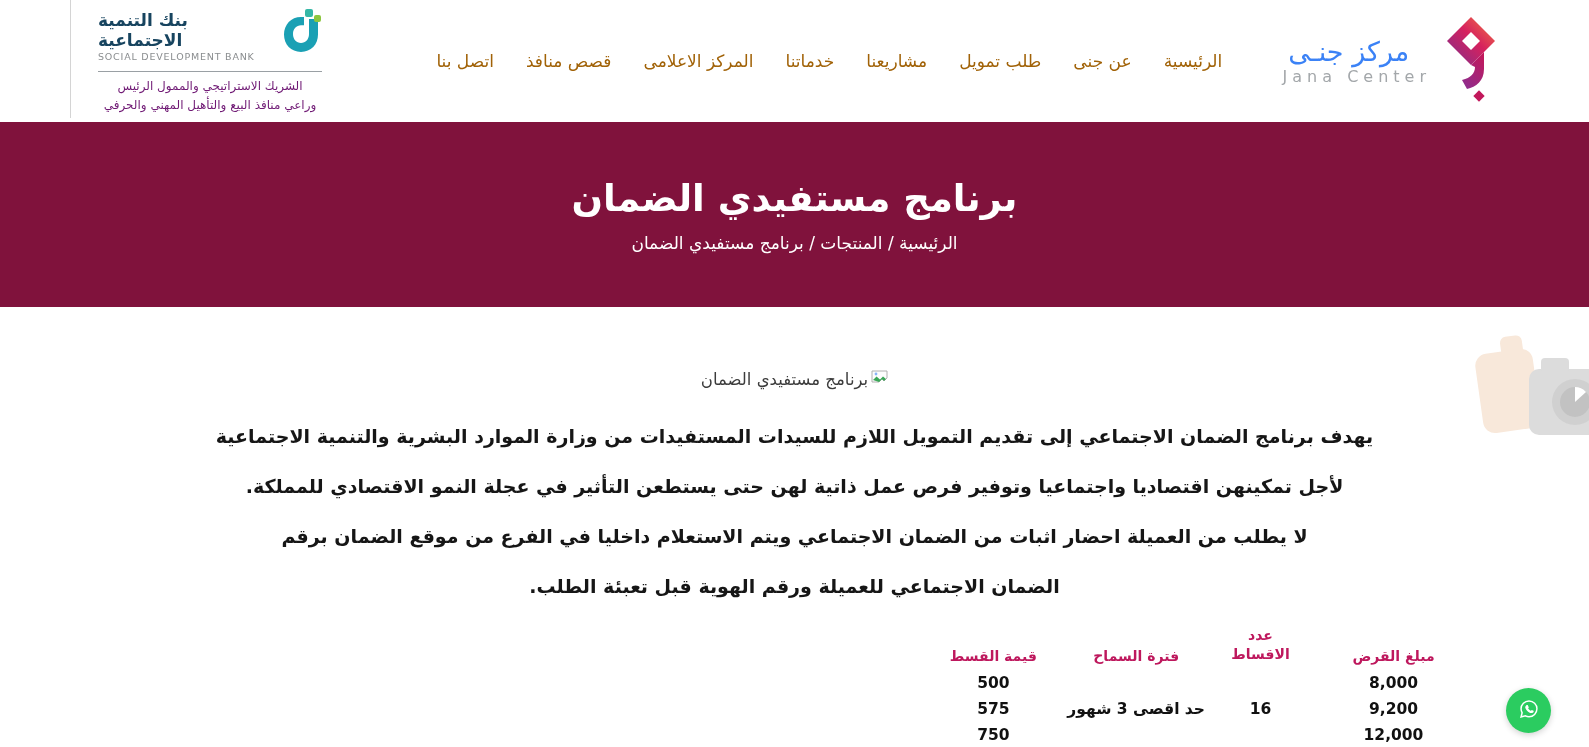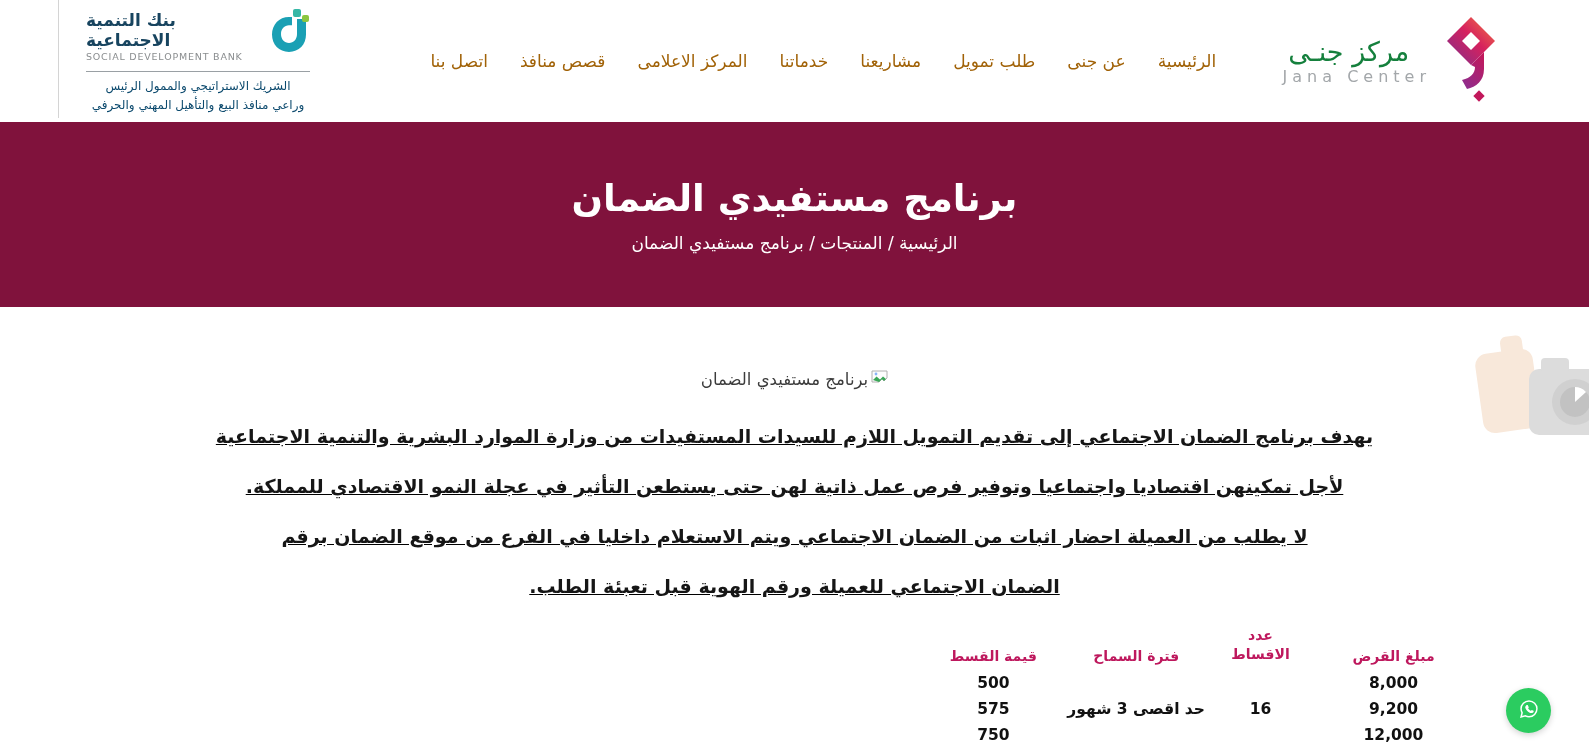--- a/index.html
+++ b/index.html
@@ -19,7 +19,7 @@
   .nav { display:flex; align-items:center; gap:32px; margin-left:70px; }
   .nav a { text-decoration:none; color:#a16207; font-size:17px; white-space:nowrap; cursor:pointer; }
 
-  .sdb-logo { width:224px; position:relative; }
+  .sdb-logo { width:224px; position:relative;margin-left:12px; }
   .sdb-logo::after { content:""; position:absolute; left:-28px; top:-8px; bottom:-4px;
     width:1px; background:#d4d4d4; }
   .sdb-top { display:flex; align-items:center; gap:8px; justify-content:flex-start; }

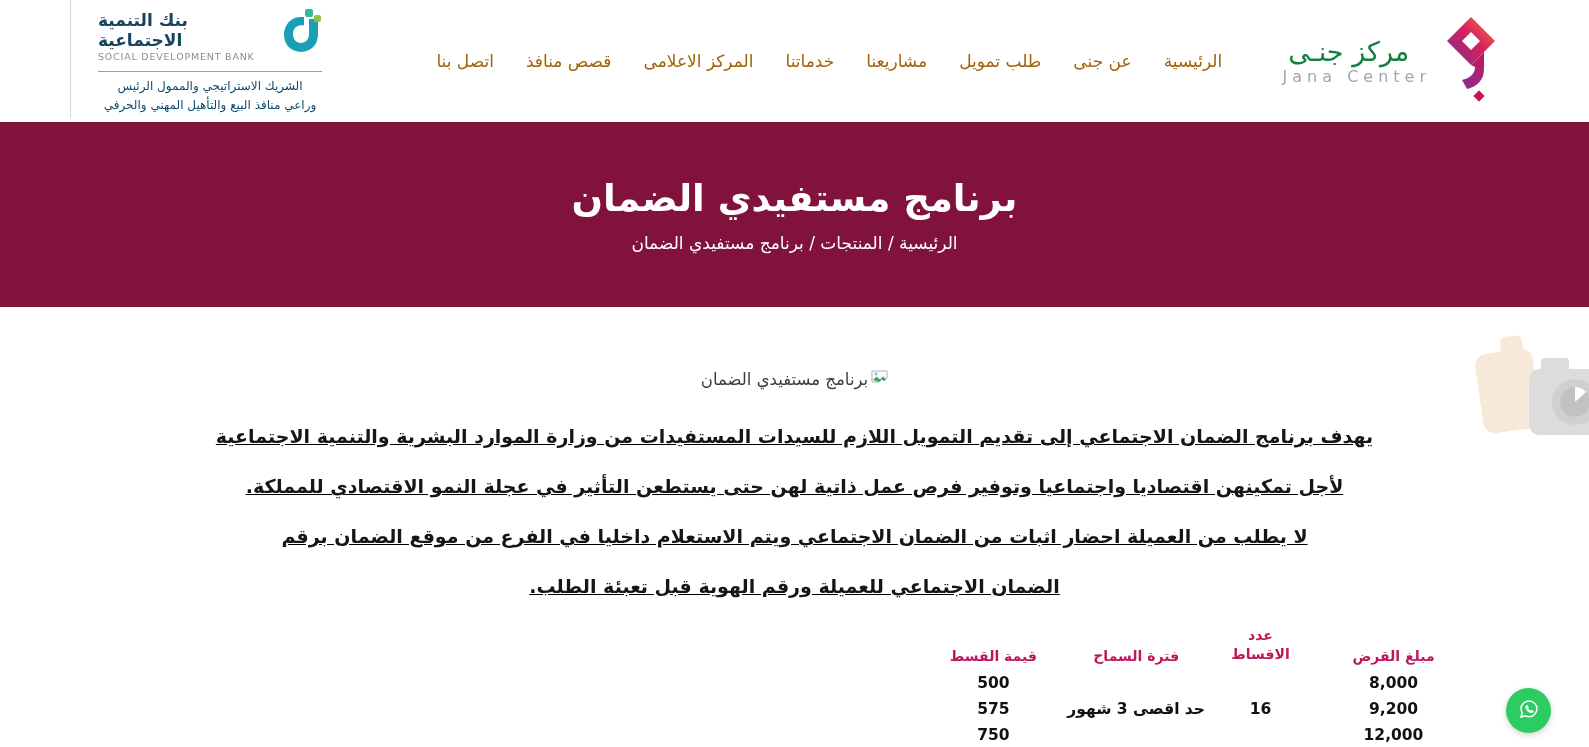--- a/index.html
+++ b/index.html
@@ -13,7 +13,7 @@
 
   .jana-logo { display:flex; align-items:center; gap:14px; }
   .jana-text { text-align:center; }
-  .jana-ar { font-size:27px; color:#15803d; line-height:1.15; }
+  .jana-ar { font-size:27px; color:#3b82f6; line-height:1.15; }
   .jana-en { font-size:16px; color:#a3a7aa; letter-spacing:5px;margin-left:16px; }
 
   .nav { display:flex; align-items:center; gap:32px; margin-left:70px; }

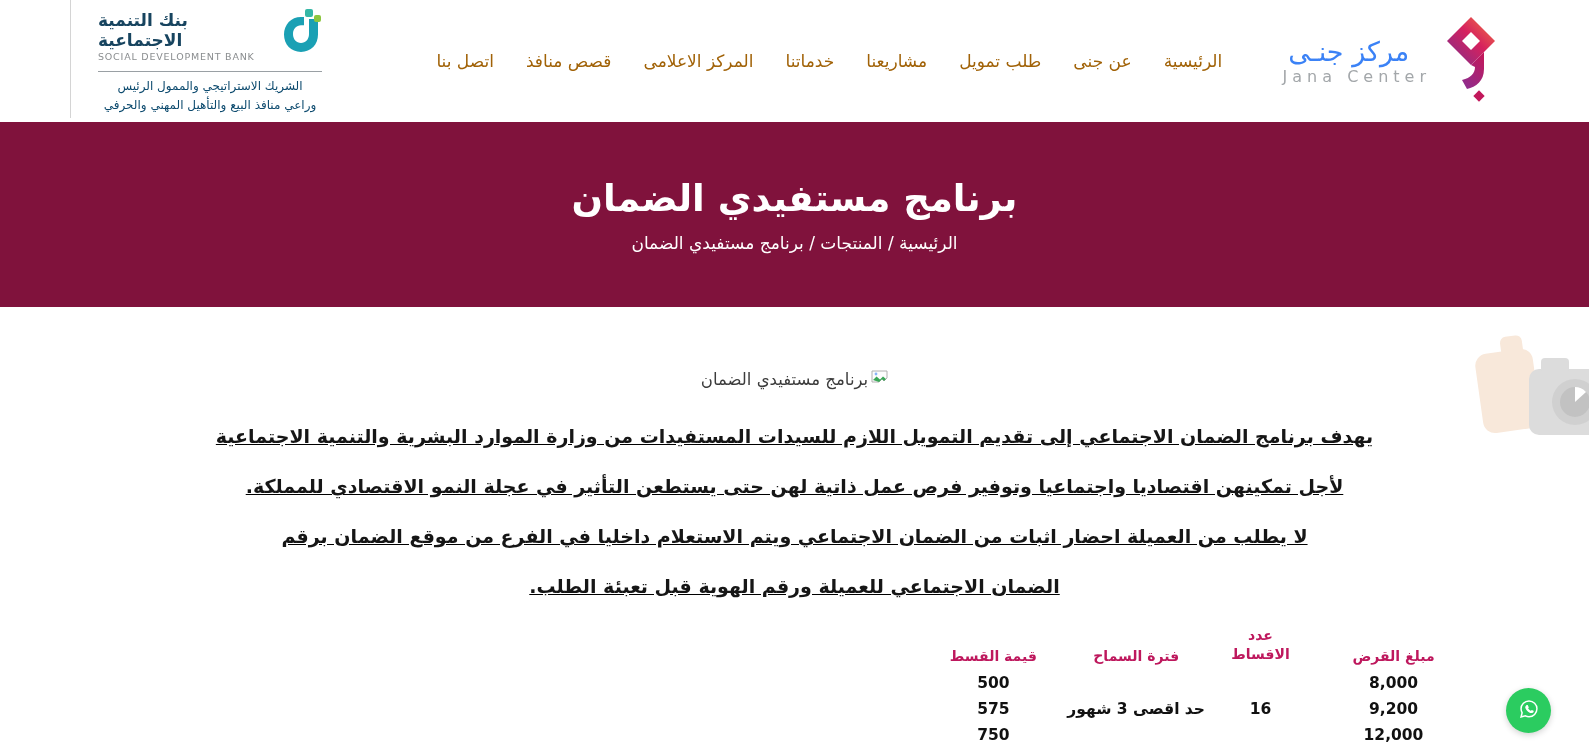--- a/index.html
+++ b/index.html
@@ -27,7 +27,7 @@
   .sdb-ar { font-size:17px; color:#17445f; font-weight:bold; line-height:1.2; }
   .sdb-en { font-size:9.5px; color:#8a8d8f; letter-spacing:0.8px; }
   .sdb-divider { height:1px; background:#9aa0a4; margin:7px 0 5px; }
-  .sdb-tagline { color:#0c4a6e; font-size:12px; line-height:1.55; text-align:center; }
+  .sdb-tagline { color:#701a75; font-size:12px; line-height:1.55; text-align:center; }
 
   
   .hero { height:185px; background:#80123c; display:flex; flex-direction:column;

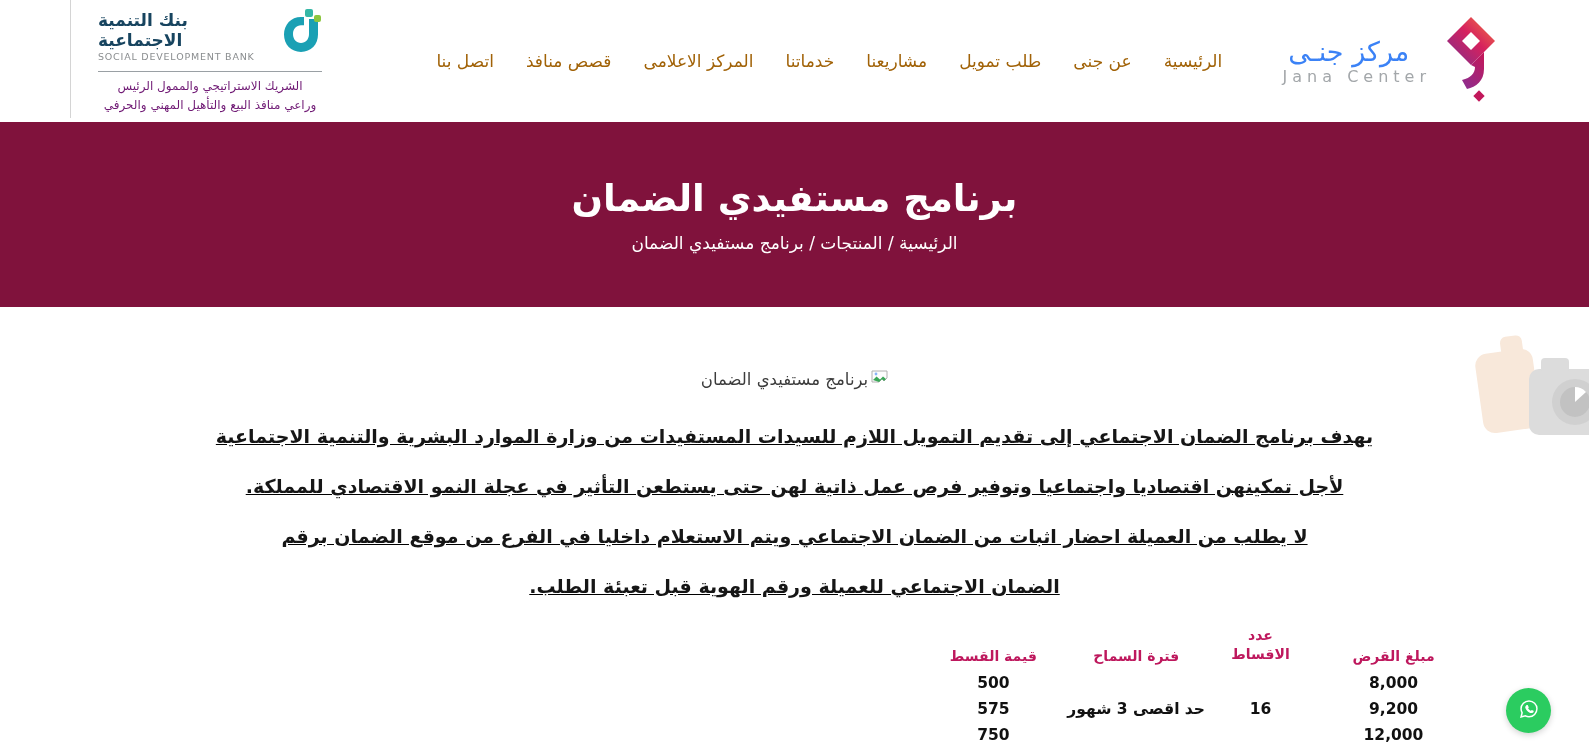--- a/index.html
+++ b/index.html
@@ -43,7 +43,7 @@
   .broken-image { display:inline-flex; align-items:center; gap:3px;
     font-size:16.5px; color:#3c3c3c; line-height:30px; }
 
-  .paragraphs { margin-top:16px;text-decoration:underline; }
+  .paragraphs { margin-top:16px; }
   .paragraphs .line { line-height:50px; font-weight:bold; font-size:19px;
     color:#161616; white-space:nowrap; }
 

